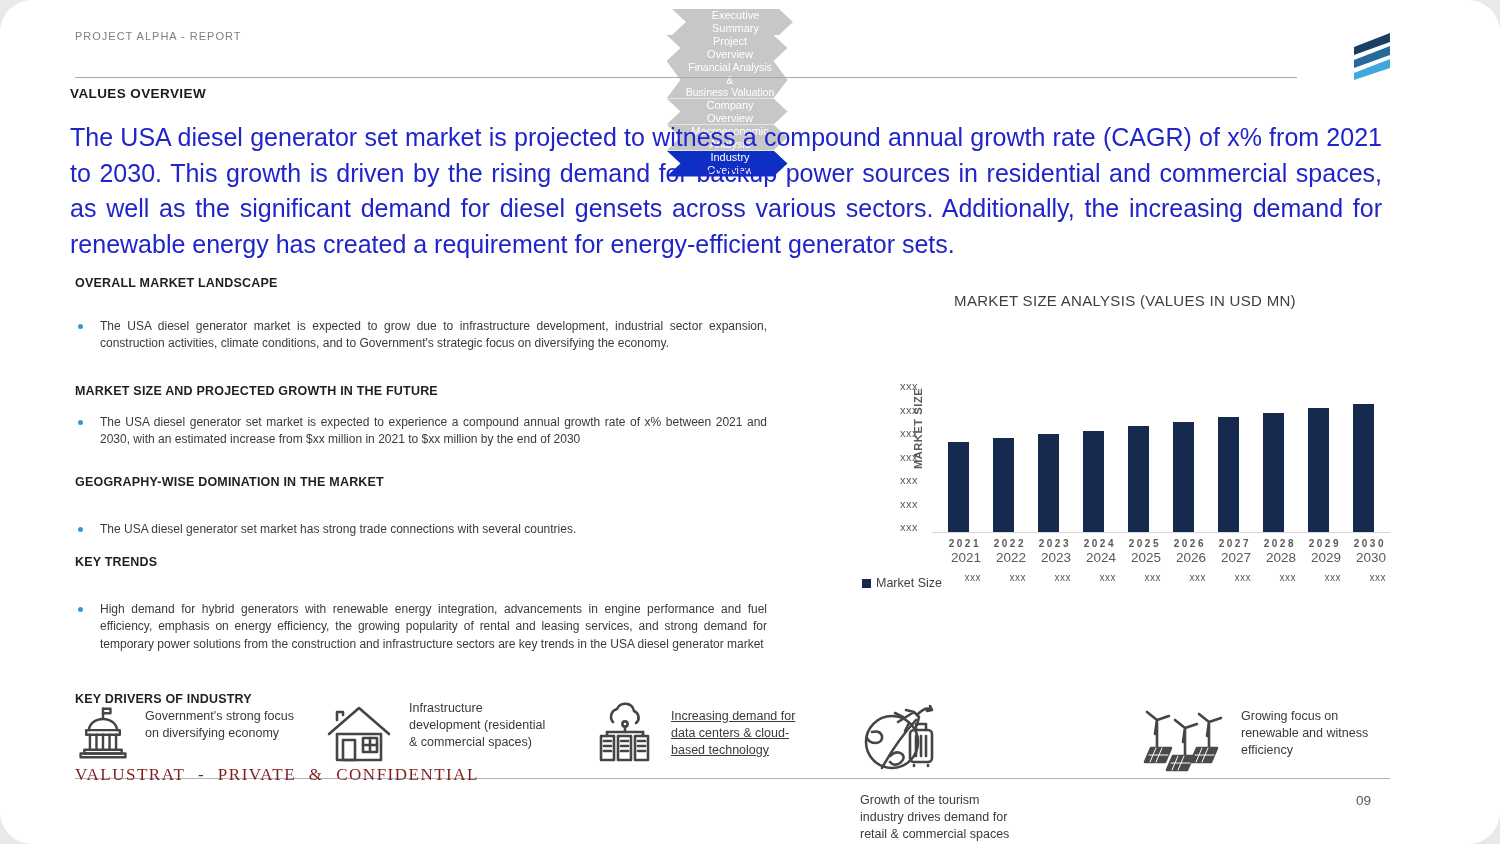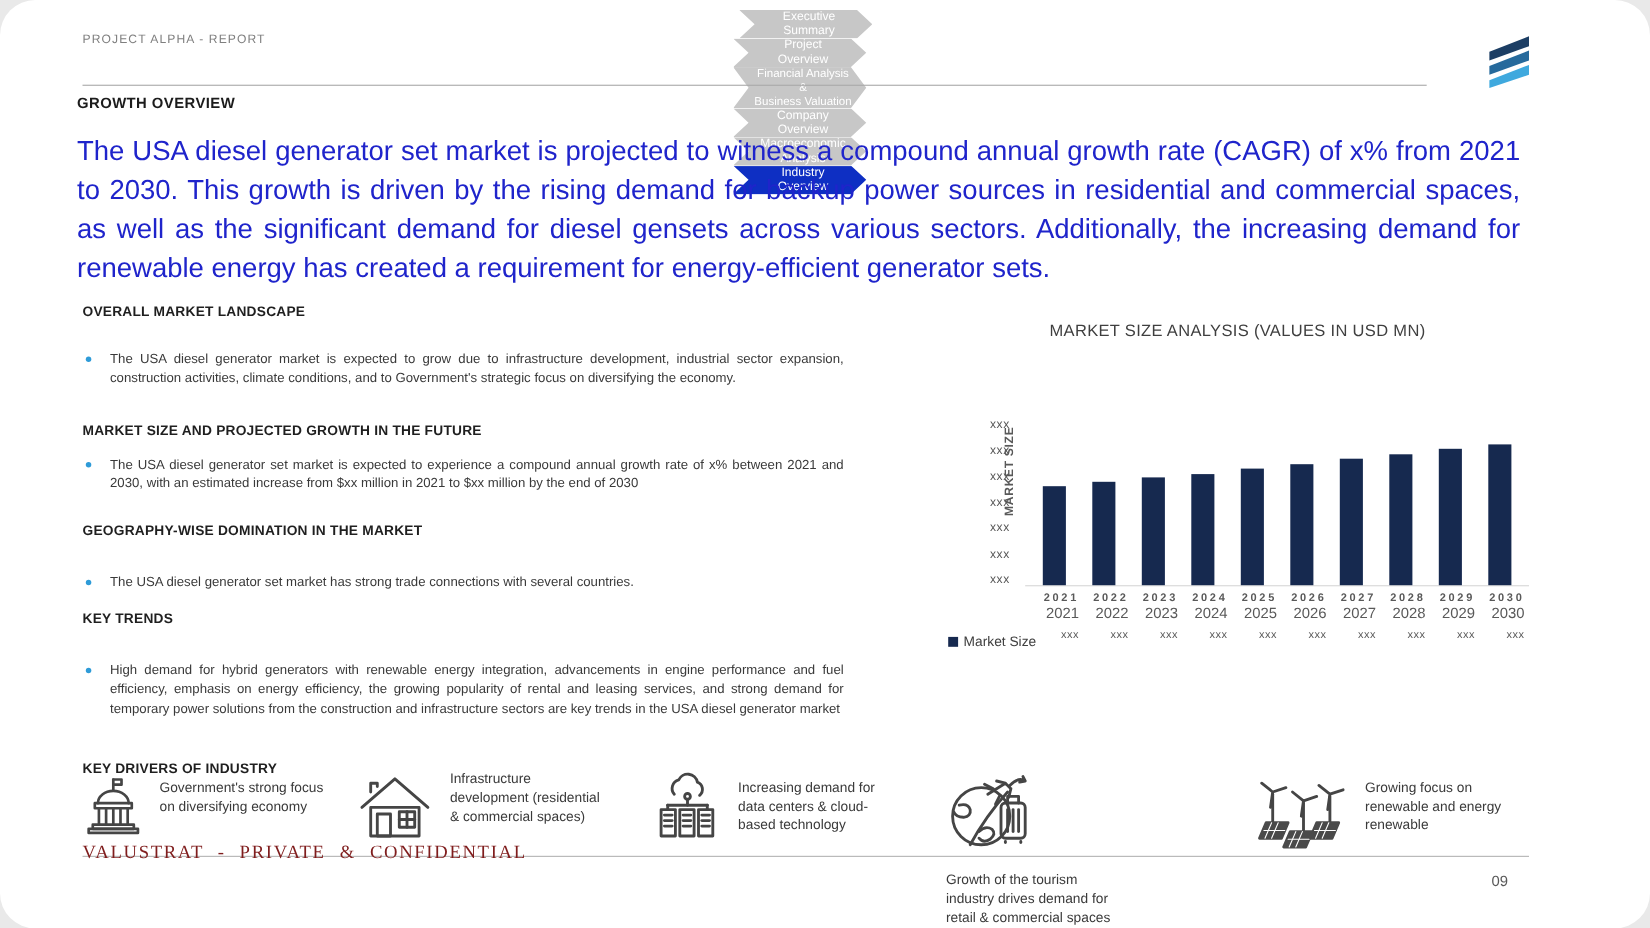--- a/index.html
+++ b/index.html
@@ -134,7 +134,7 @@
   </div>
 
   <div class="header-rule"></div>
-  <div class="page-title">GROWTH OVERVIEW</div>
+  <div class="page-title">VALUES OVERVIEW</div>
 
   <div class="intro">The USA diesel generator set market is projected to witness a compound annual growth rate (CAGR) of x% from 2021 to 2030. This growth is driven by the rising demand for backup power sources in residential and commercial spaces, as well as the significant demand for diesel gensets across various sectors. Additionally, the increasing demand for renewable energy has created a requirement for energy-efficient generator sets.</div>
 

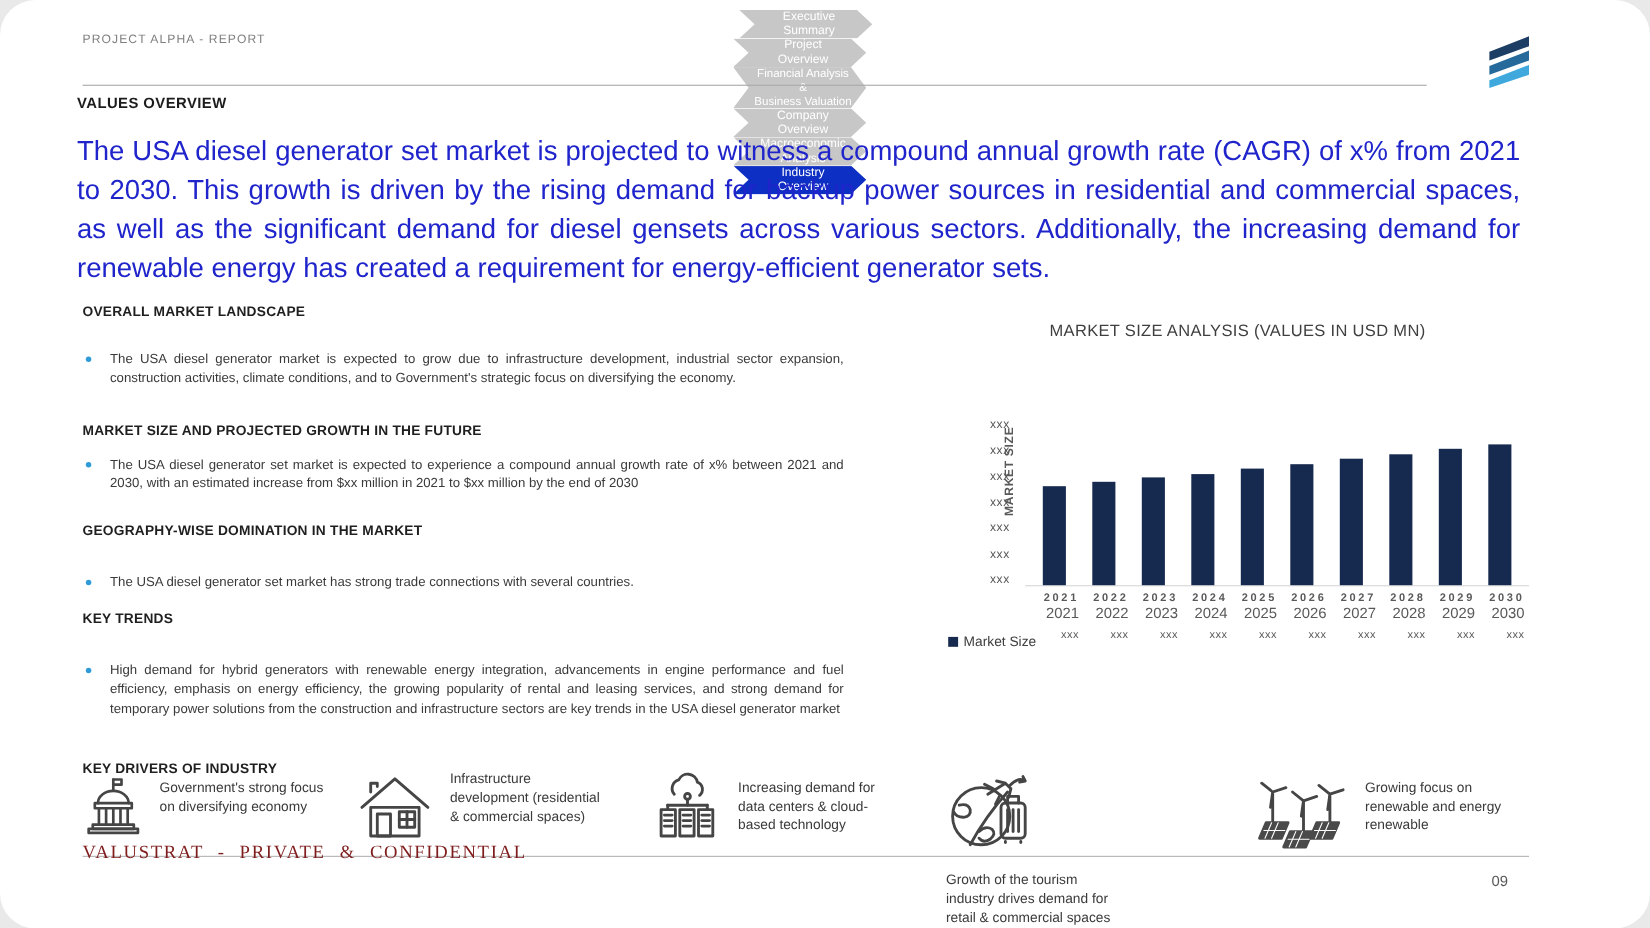--- a/index.html
+++ b/index.html
@@ -62,7 +62,7 @@
   .driver svg{flex:none;stroke:#454545;fill:none;stroke-width:2.6;stroke-linecap:round;stroke-linejoin:round;}
   .d1{left:0;width:235px;}   .d1 .txt{width:160px;}
   .d2{left:248px;width:240px;padding-top:0;} .d2 .txt{width:140px;padding-top:0;}
-  .d3{left:518px;width:245px;} .d3 .txt{width:150px;}
+  .d3{left:518px;width:245px;} .d3 .txt{width:150px;text-decoration:underline;}
   .d4{left:785px;width:260px;flex-direction:column;} .d4 .txt{width:150px;padding-top:2px;}
   .d5{left:1060px;width:270px;} .d5 .txt{width:150px;}
   

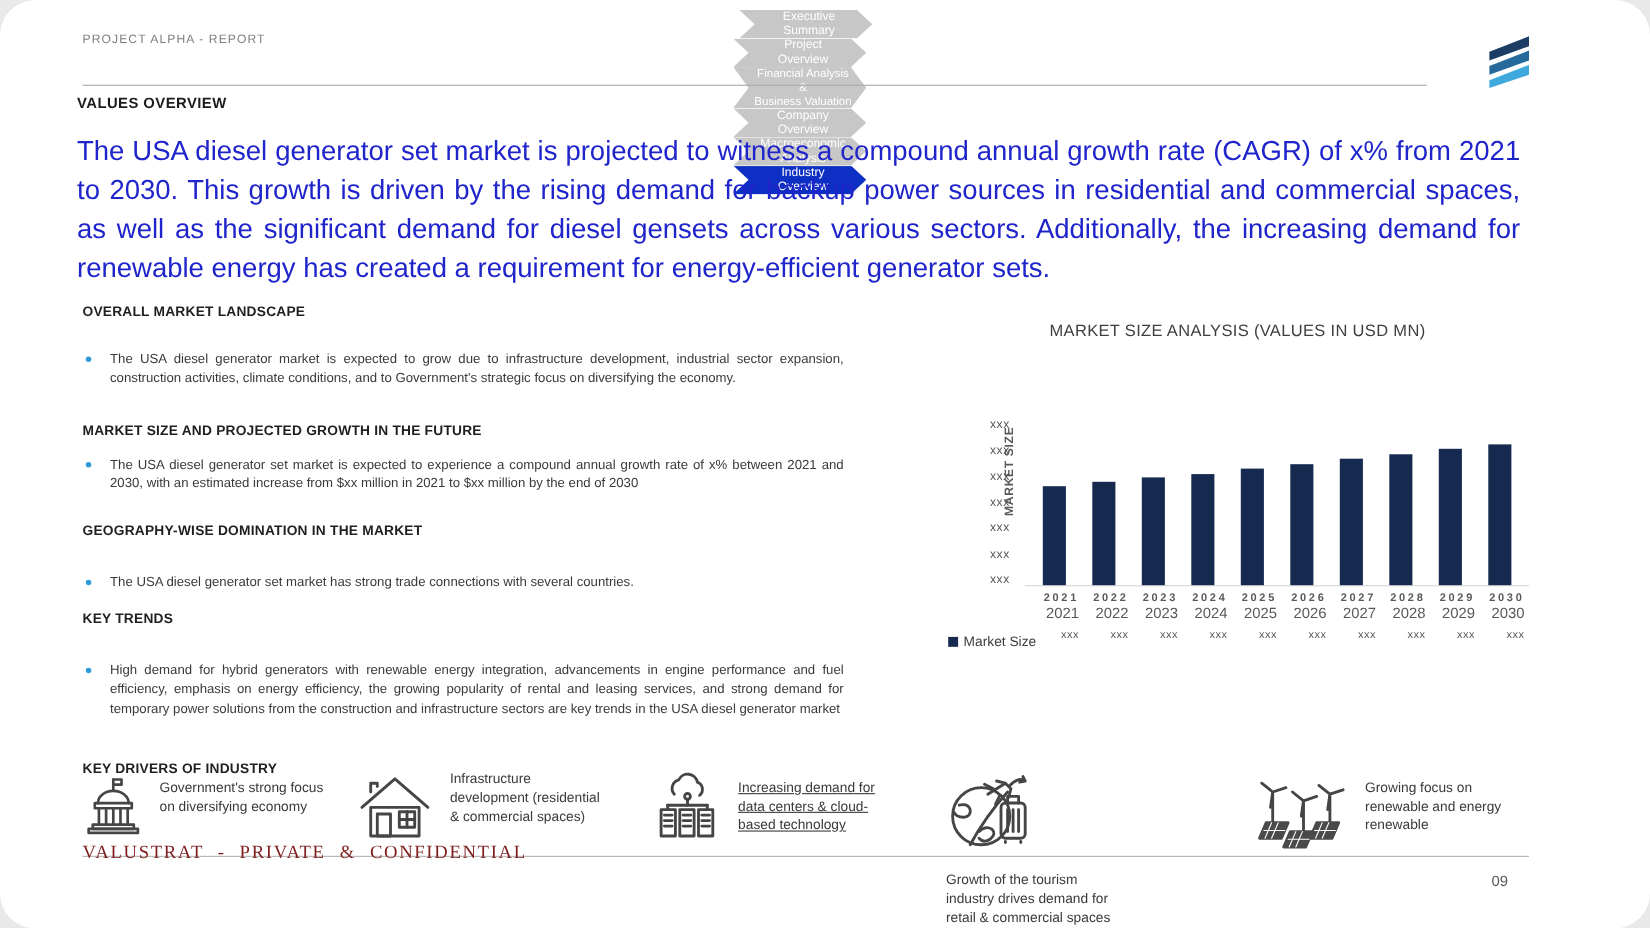--- a/index.html
+++ b/index.html
@@ -250,7 +250,7 @@
             <line x1="49" y1="56" x2="43" y2="70"></line>
         </g>
       </svg>
-      <div class="txt">Growing focus on renewable and energy renewable</div>
+      <div class="txt">Growing focus on renewable and witness efficiency</div>
     </div>
   </div>
 

